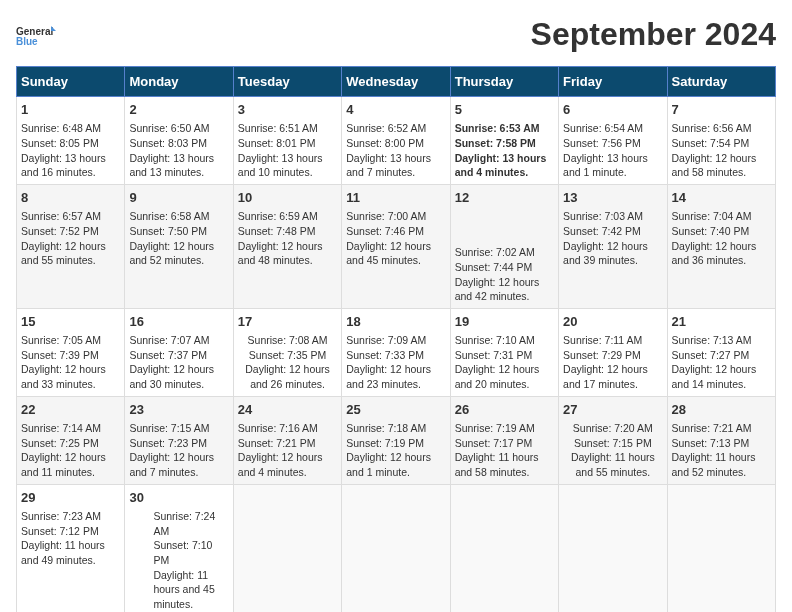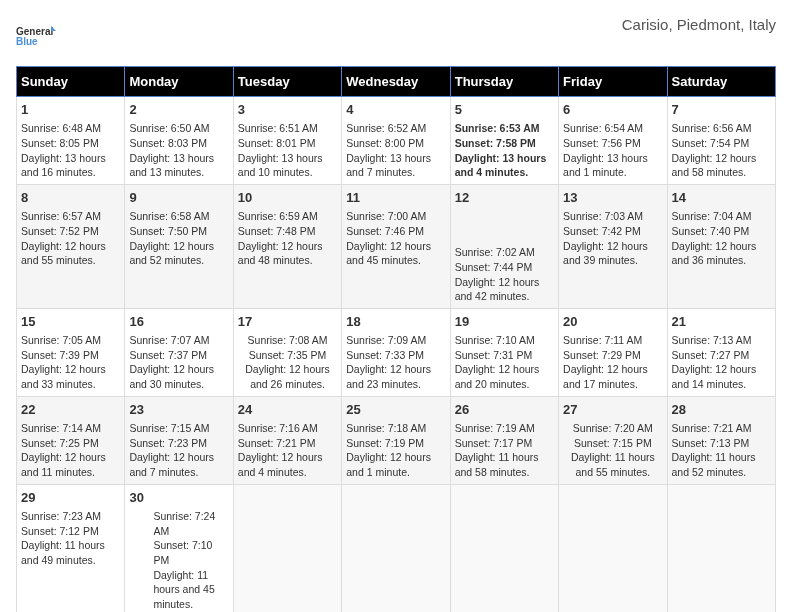--- a/index.html
+++ b/index.html
@@ -86,6 +86,7 @@
   </svg>
 </div>
   <div class="title-block">
+    <div class="month-title">September 2024</div>
     <div class="location-title">Carisio, Piedmont, Italy</div>
   </div>
 </div>

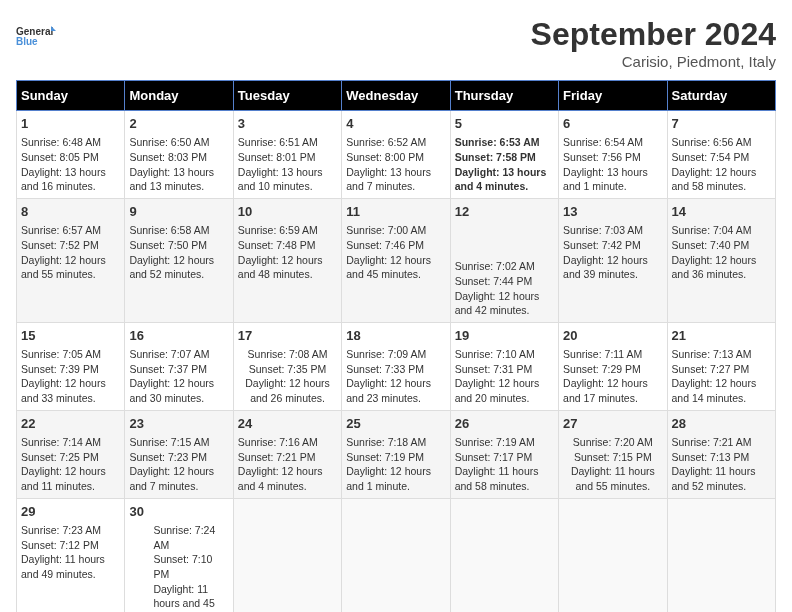--- a/index.html
+++ b/index.html
@@ -87,7 +87,6 @@
 </div>
   <div class="title-block">
     <div class="month-title">September 2024</div>
-    <div class="location-title">Carisio, Piedmont, Italy</div>
   </div>
 </div>
 

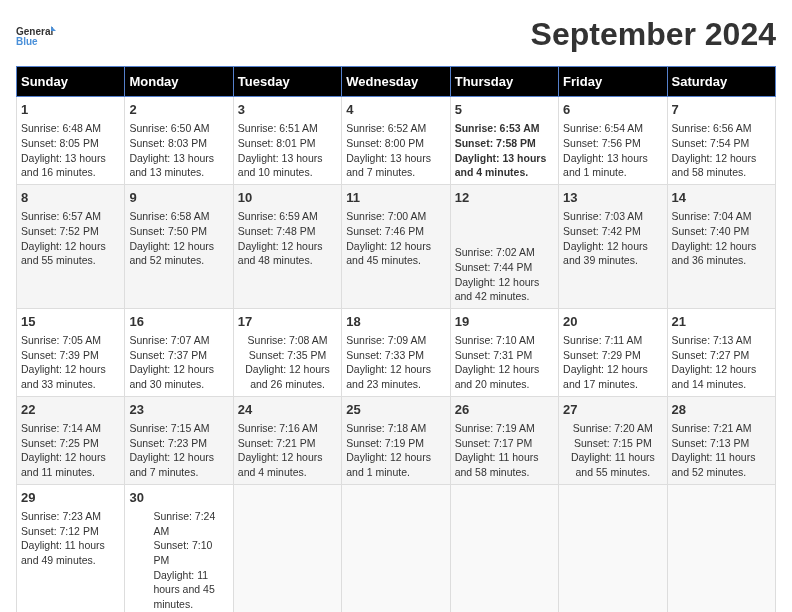--- a/index.html
+++ b/index.html
@@ -39,7 +39,7 @@
       font-size: 11px;
     }
     thead tr th {
-      background-color: #000000;
+      background-color: #0c4a6e;
       color: #fff;
       padding: 7px 4px;
       text-align: left;

